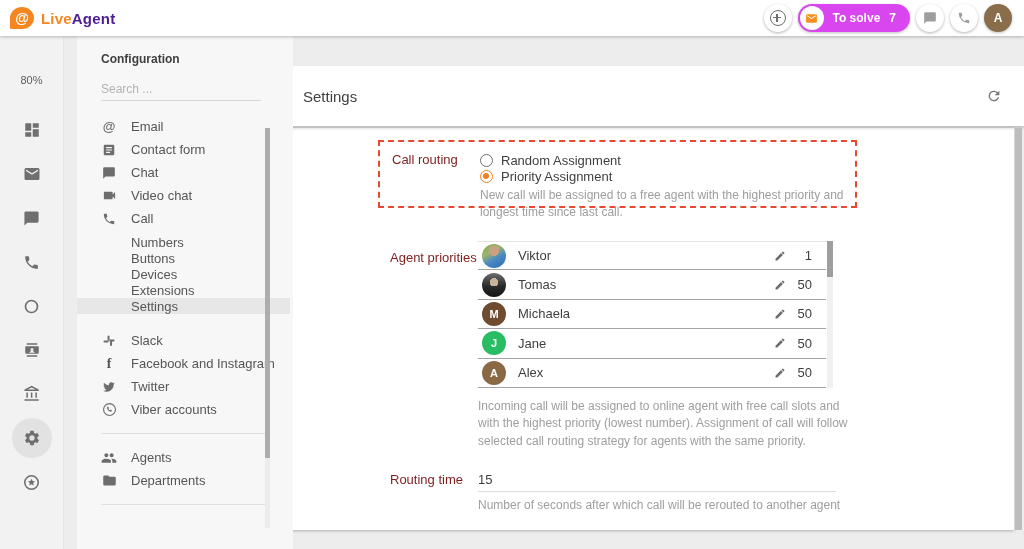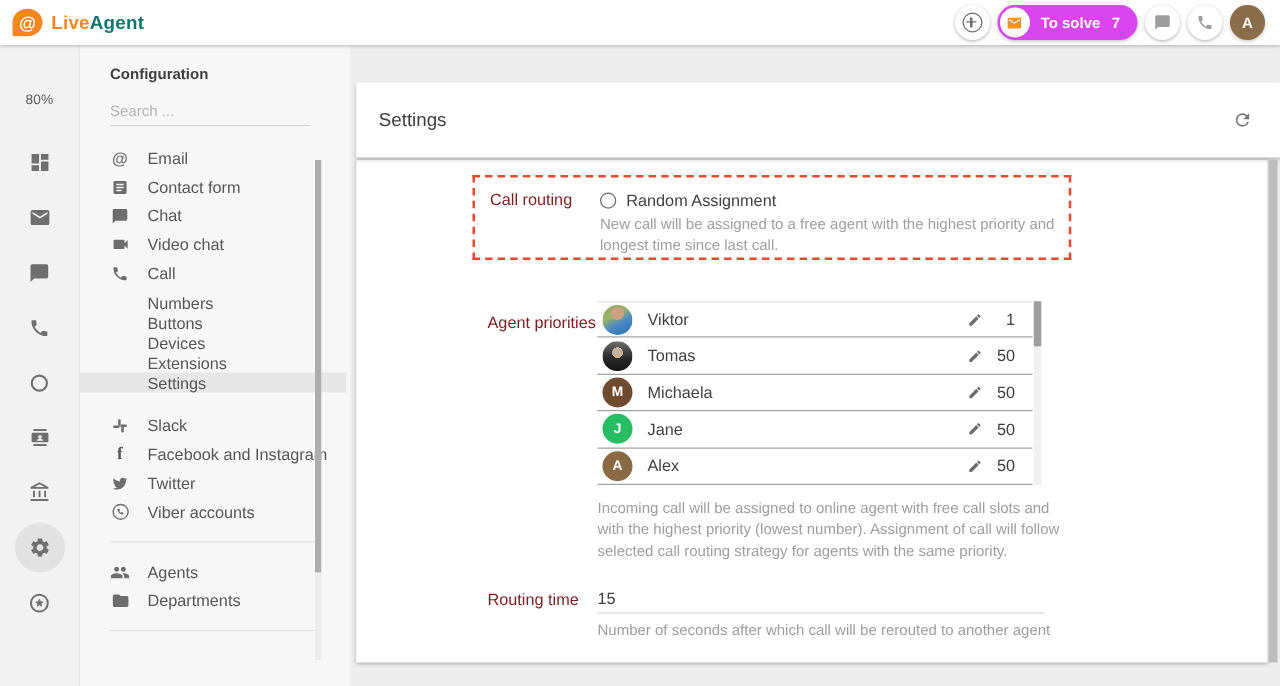--- a/index.html
+++ b/index.html
@@ -14,7 +14,7 @@
                   display:flex; align-items:center; justify-content:center; color:#fff; font-weight:bold; font-size:14px; }
   .brand-text { font-size:15px; font-weight:bold; letter-spacing:.2px; }
   .brand-live { color:#f6861f; }
-  .brand-agent { color:#0f766e; }
+  .brand-agent { color:#4c1d95; }
   .topbar-right { margin-left:auto; display:flex; align-items:center; gap:6px; padding-right:12px; }
   .circle-btn { width:28px; height:28px; border-radius:50%; background:#fff; box-shadow:0 1px 3px rgba(0,0,0,.3);
                 display:flex; align-items:center; justify-content:center; cursor:pointer; }

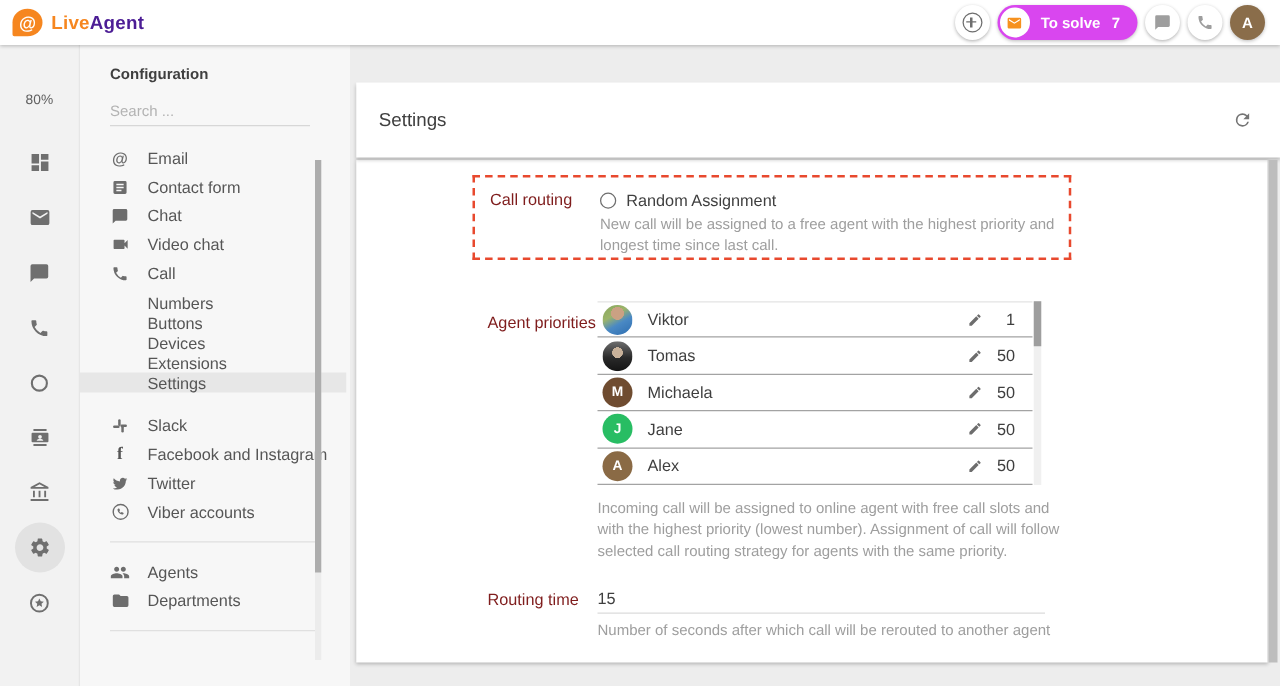--- a/index.html
+++ b/index.html
@@ -41,7 +41,7 @@
   .rail-item.active { background:#e2e2e2; }
 
   
-  .sidebar { position:absolute; top:36px; left:64px; width:216px; height:513px; background:#f7f7f7; z-index:4; }
+  .sidebar { position:absolute; top:36px; left:77px; width:216px; height:513px; background:#f7f7f7; z-index:4; }
   .sidebar-inner { padding:16px 0 0 24px; }
   .sb-title { font-size:12px; font-weight:bold; color:#3f3f3f; }
   .sb-search { margin-top:12px; width:160px; border:none; border-bottom:1px solid #d7d7d7; background:transparent;

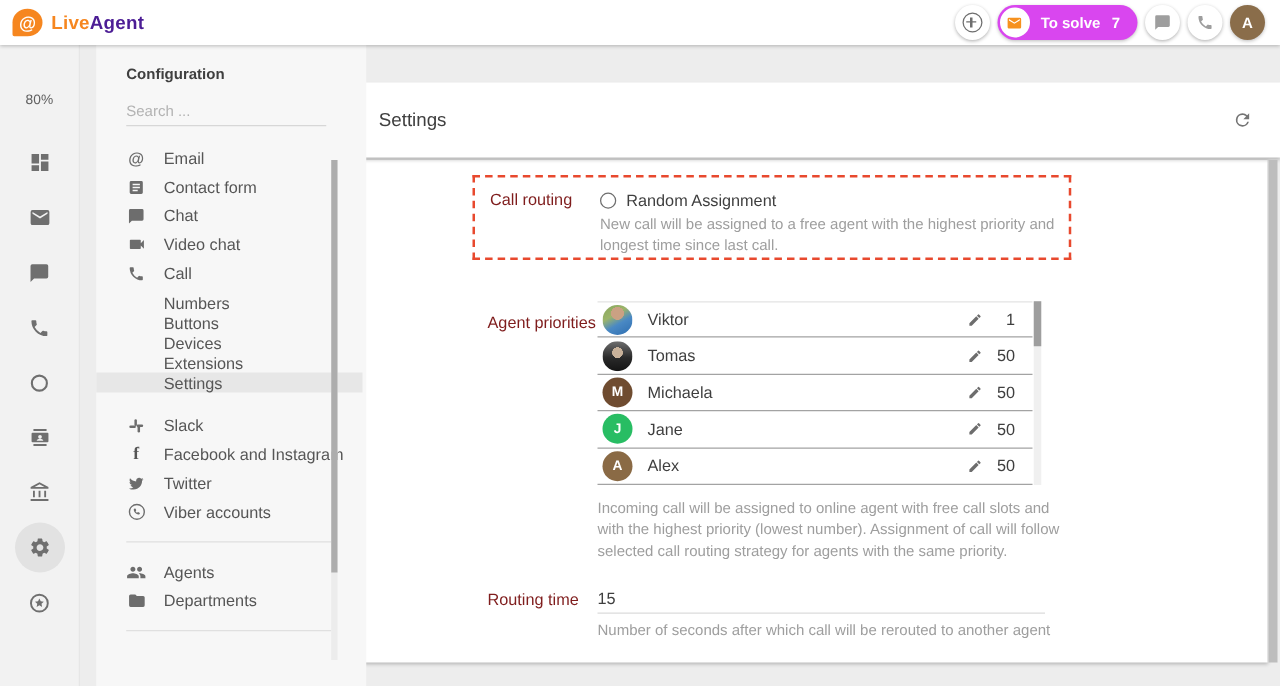--- a/index.html
+++ b/index.html
@@ -335,6 +335,10 @@
         <span class="radio"></span>
         <span class="radio-label">Random Assignment</span>
       </div>
+      <div class="radio-row">
+        <span class="radio checked"></span>
+        <span class="radio-label">Priority Assignment</span>
+      </div>
       <div class="gray-note">New call will be assigned to a free agent with the highest priority and longest time since last call.</div>
     </div>
   </div>

